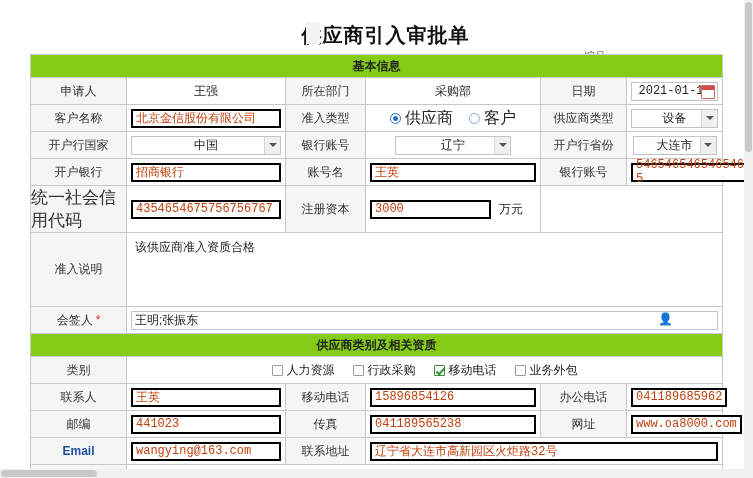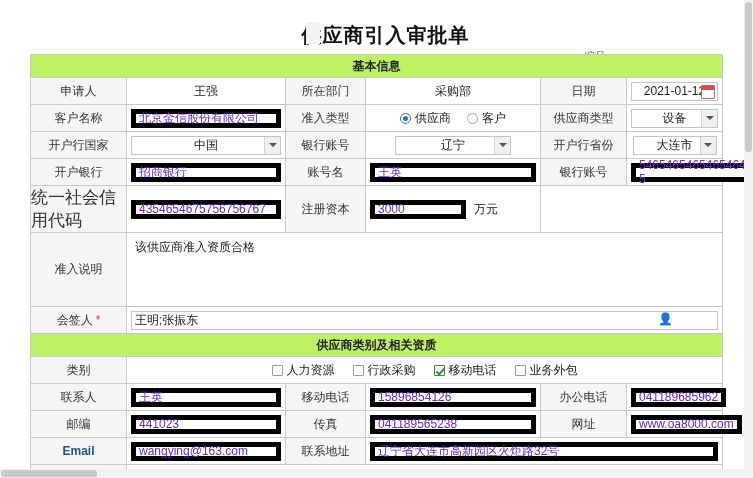--- a/index.html
+++ b/index.html
@@ -54,7 +54,7 @@
   }
   .band {
     height: 23px;
-    background: #bef264;
+    background: #84cc16;
     border-bottom: 1px solid #c8c8c8;
     display: flex;
     align-items: center;

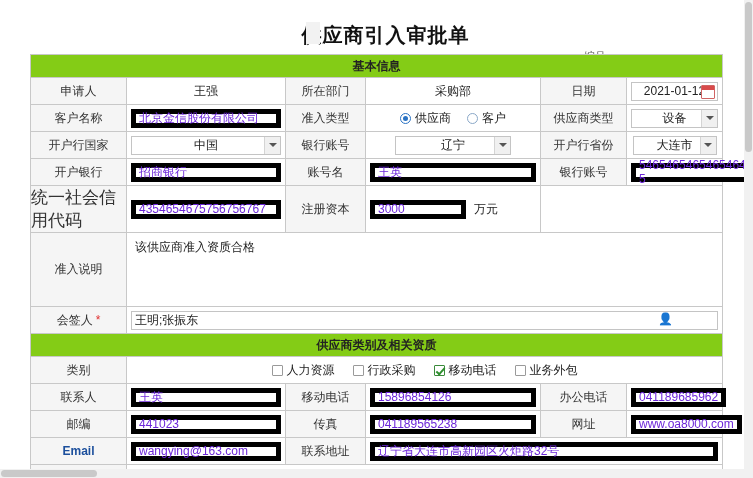--- a/index.html
+++ b/index.html
@@ -89,6 +89,7 @@
     font-size: 12px;
     color: #222;
     position: relative;
+    font-family: Liberation Mono, monospace;
   }
   .cell-val:last-child { border-right: none; }
   .w-val-1 { flex: 0 0 159px; }

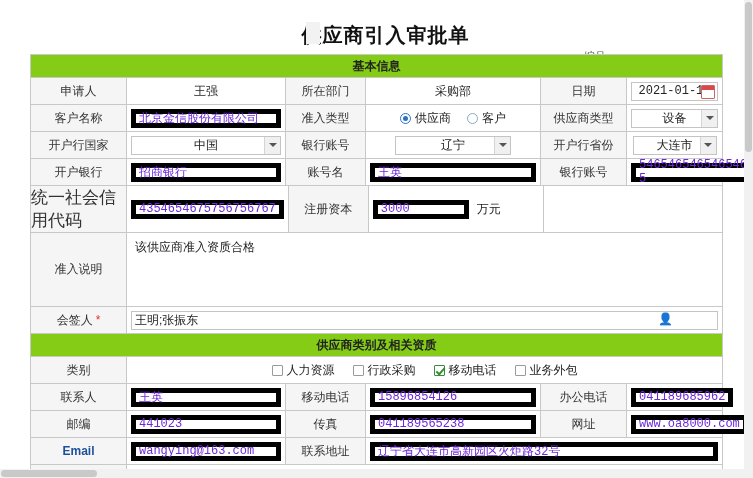--- a/index.html
+++ b/index.html
@@ -101,13 +101,13 @@
   .box {
     width: 100%;
     height: 19px;
-    border: 5px solid #000000;
+    border: 2px solid #000000;
     background: #fff;
     display: flex;
     align-items: center;
     padding: 0 3px;
     font-size: 12px;
-    color: #6d28d9;
+    color: #c2410c;
   }
   .select {
     width: 100%;

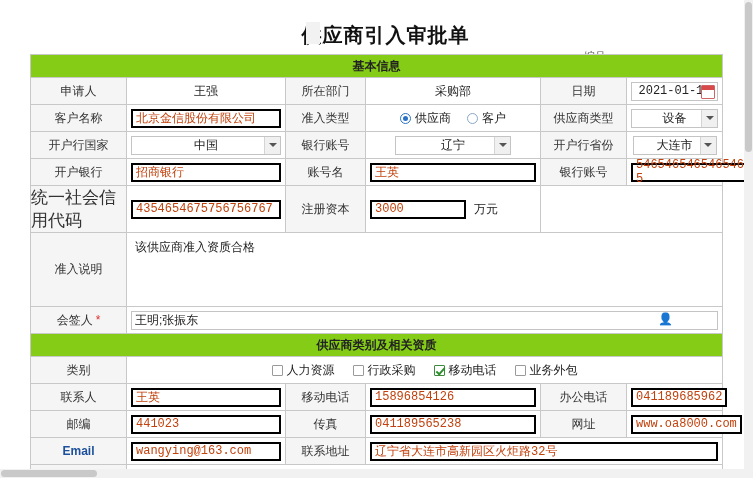--- a/index.html
+++ b/index.html
@@ -161,7 +161,7 @@
     height: 4px; background: #d84a4a;
   }
   .radio-wrap { display: flex; align-items: center; gap: 16px; justify-content: center; width: 100%; }
-  .radio { display: flex; align-items: center; gap: 4px; font-size: 12px; color: #222; }
+  .radio { display: flex; align-items: center; gap: 4px; font-size: 16px; color: #222; }
   .radio .dot {
     width: 11px; height: 11px; border-radius: 50%;
     border: 1px solid #8aa8c8; background: #fff; position: relative;

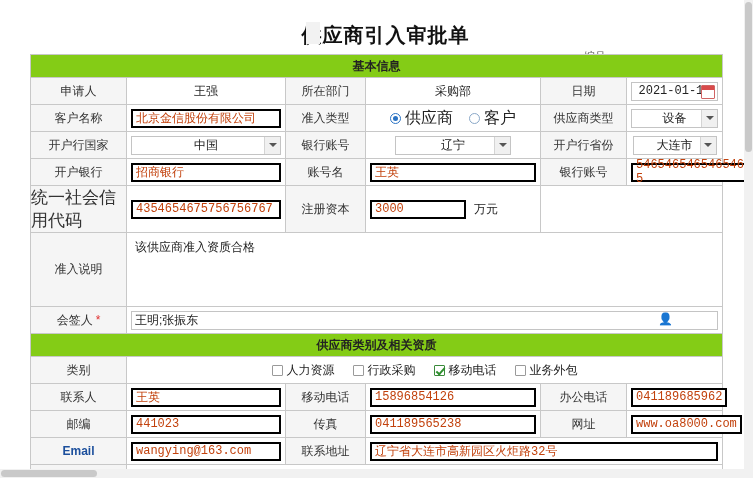--- a/index.html
+++ b/index.html
@@ -375,7 +375,7 @@
       </div>
       <div class="cell-label w-lab-2">注册资本</div>
       <div class="cell-val w-val-2">
-        <div class="box" style="width:96px;">
+        <div class="box" style="width:121px;">
           <span>3000</span>
         </div>
         <span style="margin-left:8px;font-size:12px;color:#222;">万元</span>

